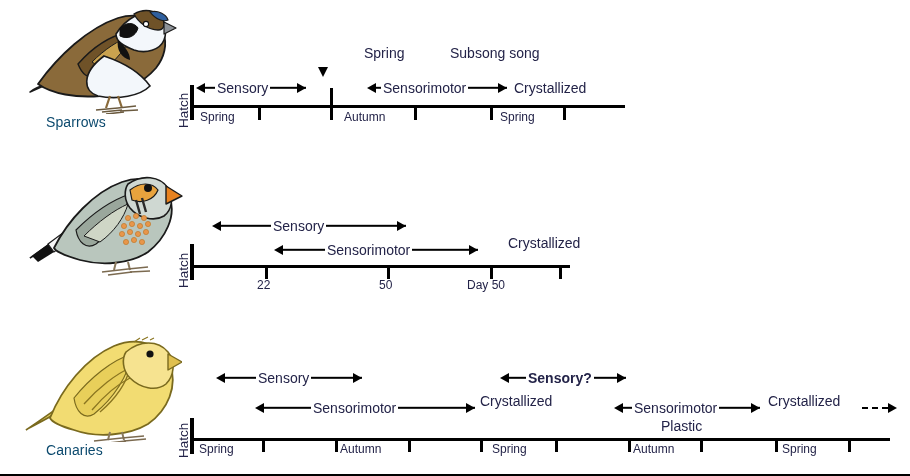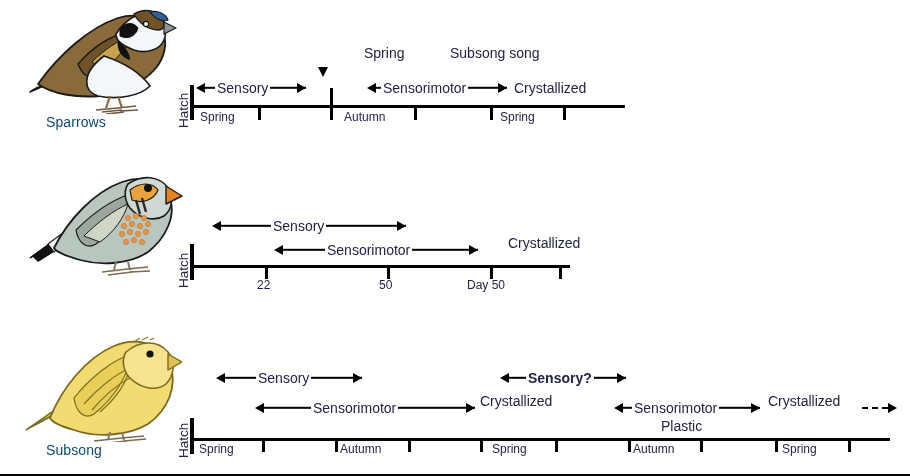--- a/index.html
+++ b/index.html
@@ -212,7 +212,7 @@
         <path d="M72 109 L100 106 M78 112 L104 109" stroke="#7b6a50" stroke-width="1.6" fill="none"></path>
         <path d="M100 106 L122 104 M102 109 L124 107" stroke="#7b6a50" stroke-width="1.6" fill="none"></path>
       </svg>
-      <div class="bird-name" id="canary-name">Subsong</div>
+      <div class="bird-name" id="canary-name">Canaries</div>
     </div>
 
     <div class="hatch" style="left:176px;top:128px;">Hatch</div>

